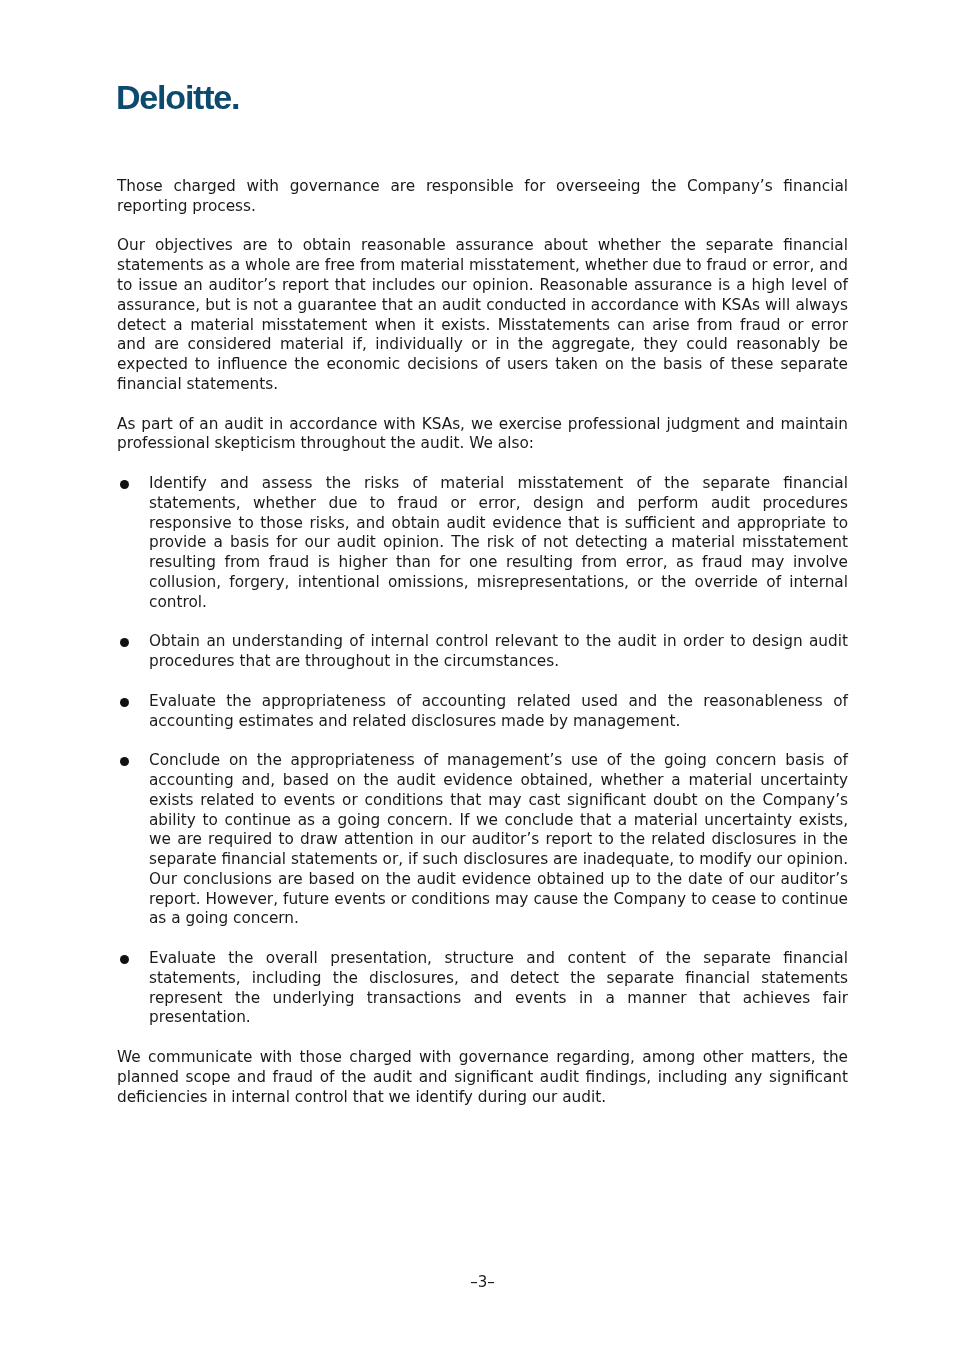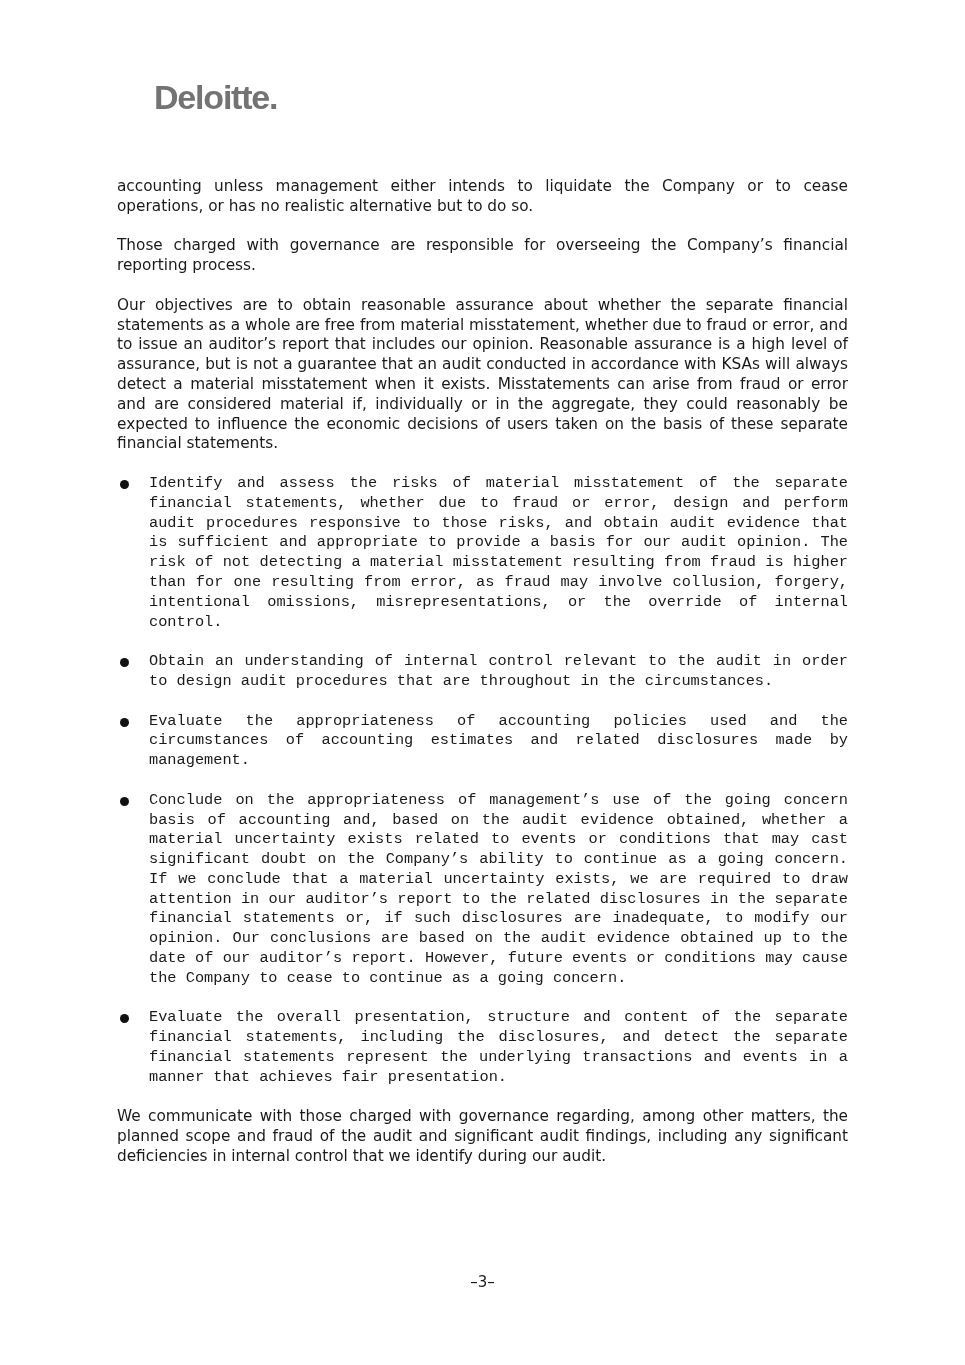--- a/index.html
+++ b/index.html
@@ -6,7 +6,7 @@
   body { width: 965px; height: 1365px; position: relative; overflow: hidden;
          font-family: "DejaVu Sans", sans-serif; color: #1a1a1a; }
   .logo { position: absolute; left: 116px; top: 78px; font-family: "Liberation Sans", sans-serif;
-          font-weight: bold; font-size: 34px; letter-spacing: -1.2px; color: #737373; margin-left: 38px; }
+          font-weight: bold; font-size: 34px; letter-spacing: -1.2px; color: #0c4a6e; }
   .content { position: absolute; left: 117px; top: 177px; width: 731px;
              font-size: 15.3px; line-height: 19.8px; }
   .p { margin: 0 0 19.8px 0; text-align: justify; text-align-last: left; }

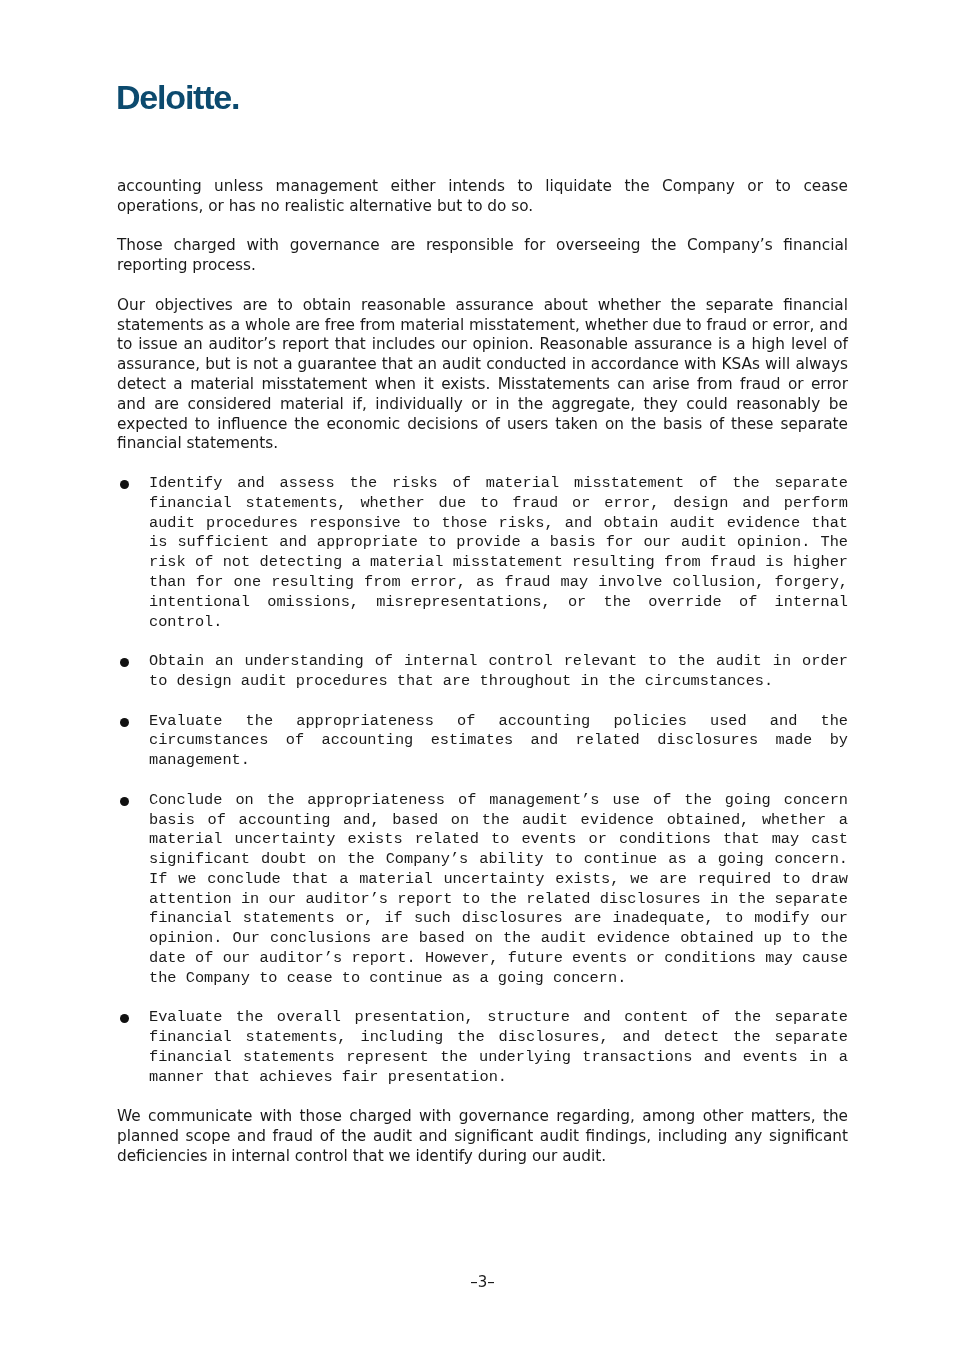--- a/index.html
+++ b/index.html
@@ -24,7 +24,6 @@
 <div class="logo">Deloitte.</div>
 
 <div class="content">
-  <p class="p">accounting unless management either intends to liquidate the Company or to cease operations, or has no realistic alternative but to do so.</p>
   <p class="p">Those charged with governance are responsible for overseeing the Company’s financial reporting process.</p>
   <p class="p">Our objectives are to obtain reasonable assurance about whether the separate financial statements as a whole are free from material misstatement, whether due to fraud or error, and to issue an auditor’s report that includes our opinion. Reasonable assurance is a high level of assurance, but is not a guarantee that an audit conducted in accordance with KSAs will always detect a material misstatement when it exists. Misstatements can arise from fraud or error and are considered material if, individually or in the aggregate, they could reasonably be expected to influence the economic decisions of users taken on the basis of these separate financial statements.</p>
   <ul>

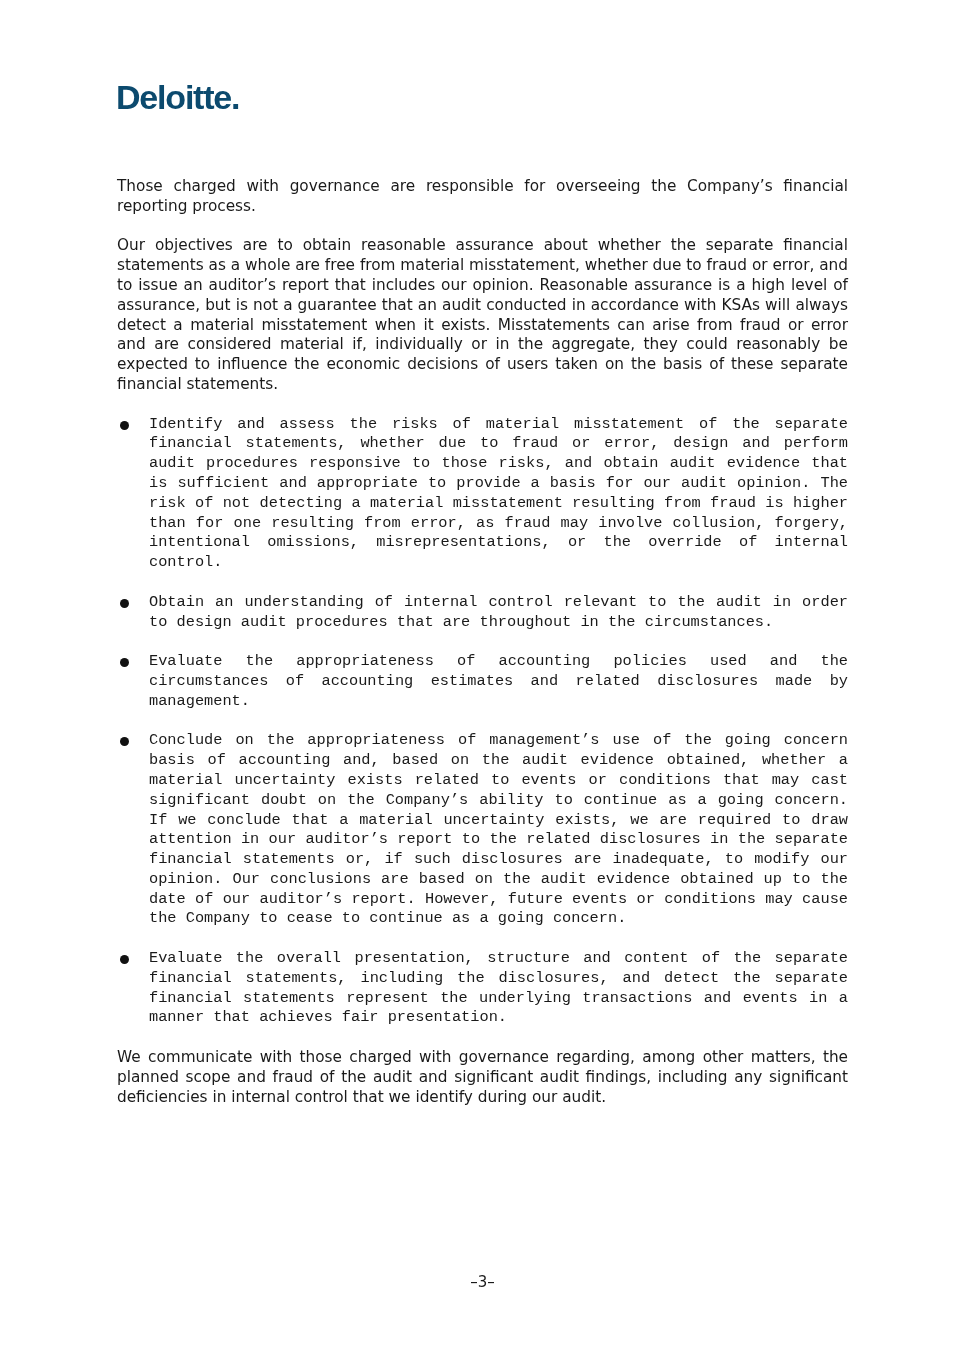--- a/index.html
+++ b/index.html
@@ -26,6 +26,7 @@
 <div class="content">
   <p class="p">Those charged with governance are responsible for overseeing the Company’s financial reporting process.</p>
   <p class="p">Our objectives are to obtain reasonable assurance about whether the separate financial statements as a whole are free from material misstatement, whether due to fraud or error, and to issue an auditor’s report that includes our opinion. Reasonable assurance is a high level of assurance, but is not a guarantee that an audit conducted in accordance with KSAs will always detect a material misstatement when it exists. Misstatements can arise from fraud or error and are considered material if, individually or in the aggregate, they could reasonably be expected to influence the economic decisions of users taken on the basis of these separate financial statements.</p>
+  <p class="p">As part of an audit in accordance with KSAs, we exercise professional judgment and maintain professional skepticism throughout the audit. We also:</p>
   <ul>
     <li><span class="bullet"></span><span>Identify and assess the risks of material misstatement of the separate financial statements, whether due to fraud or error, design and perform audit procedures responsive to those risks, and obtain audit evidence that is sufficient and appropriate to provide a basis for our audit opinion. The risk of not detecting a material misstatement resulting from fraud is higher than for one resulting from error, as fraud may involve collusion, forgery, intentional omissions, misrepresentations, or the override of internal control.</span></li>
     <li><span class="bullet"></span><span>Obtain an understanding of internal control relevant to the audit in order to design audit procedures that are throughout in the circumstances.</span></li>

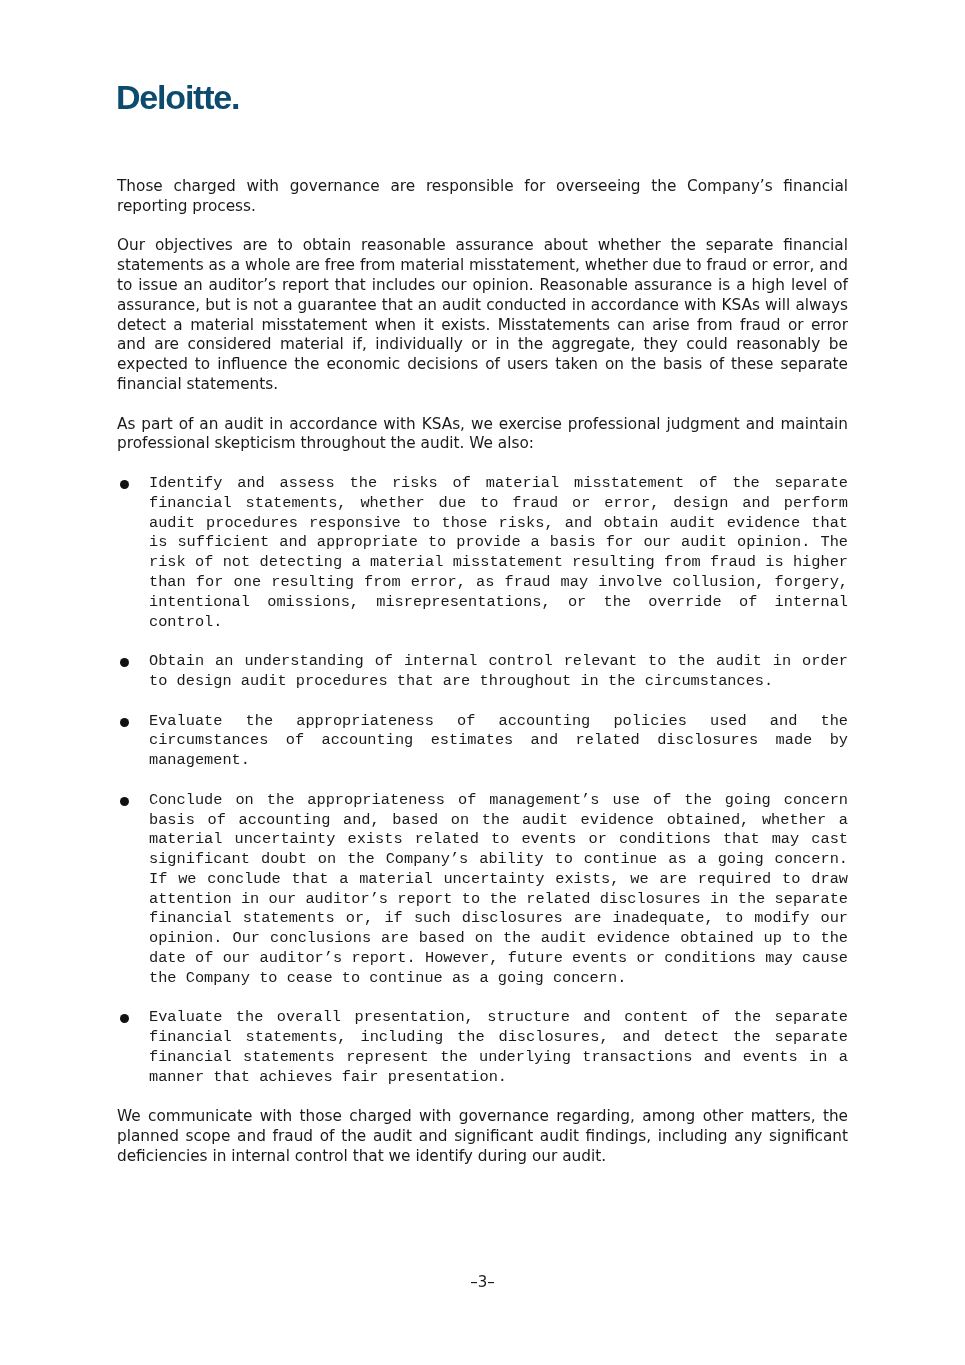--- a/index.html
+++ b/index.html
@@ -11,7 +11,7 @@
              font-size: 15.3px; line-height: 19.8px; }
   .p { margin: 0 0 19.8px 0; text-align: justify; text-align-last: left; }
   .h { margin: 0 0 19.8px 0; font-weight: bold; }
-  ul { list-style: none; margin: 0; padding: 0; font-family: Liberation Mono, monospace; }
+  ul { list-style: none; margin: 0; padding: 0; }
   li { position: relative; padding-left: 32px; margin: 0 0 19.8px 0; text-align: justify; }
   li .bullet { position: absolute; left: 3px; top: 6px; width: 9px; height: 9px;
                border-radius: 50%; background: #111; }

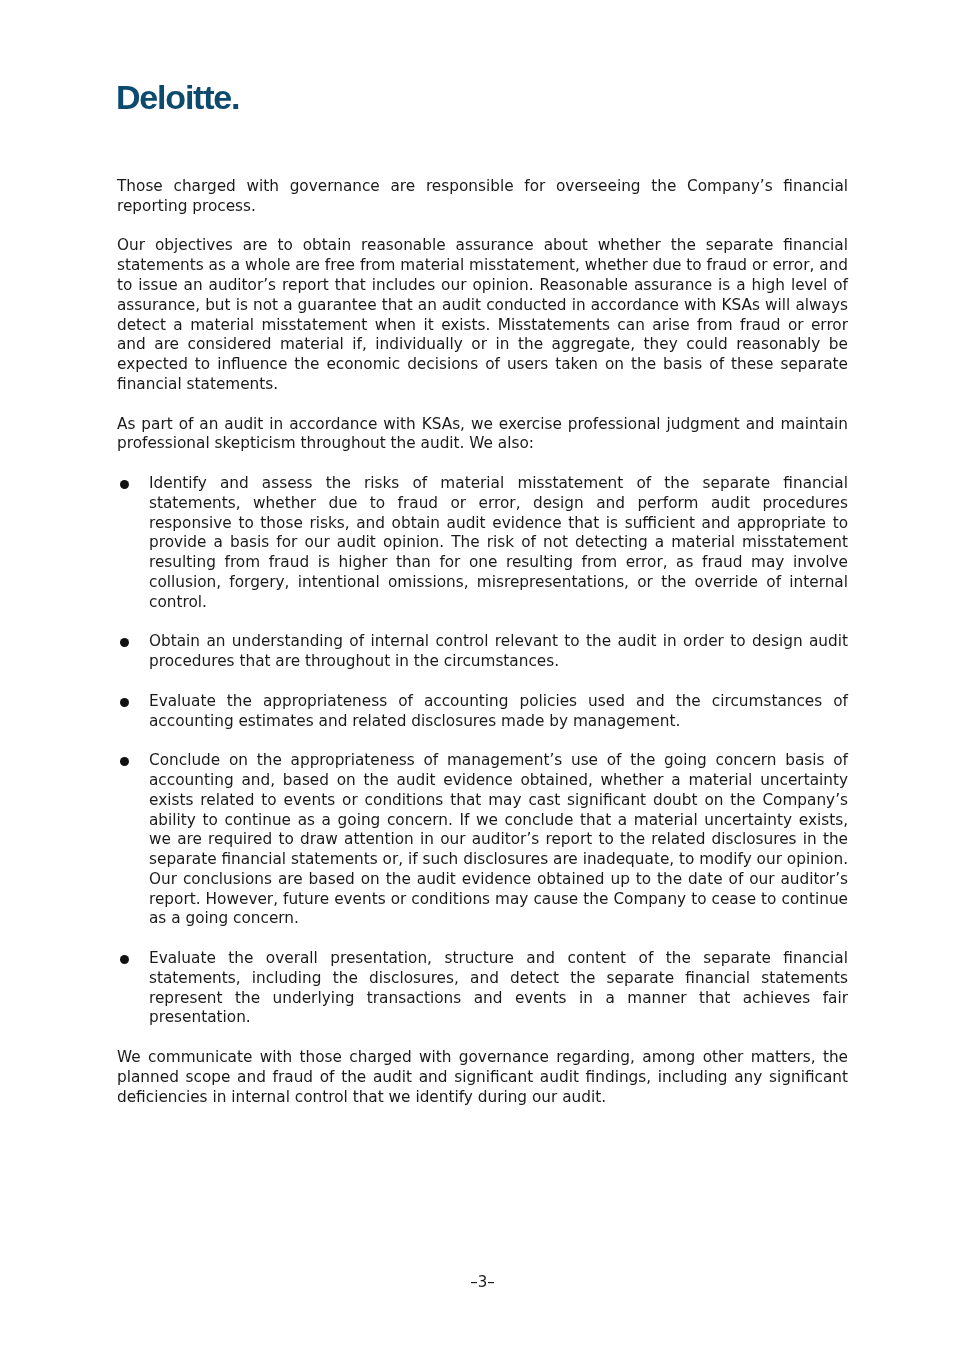--- a/index.html
+++ b/index.html
@@ -30,7 +30,7 @@
   <ul>
     <li><span class="bullet"></span><span>Identify and assess the risks of material misstatement of the separate financial statements, whether due to fraud or error, design and perform audit procedures responsive to those risks, and obtain audit evidence that is sufficient and appropriate to provide a basis for our audit opinion. The risk of not detecting a material misstatement resulting from fraud is higher than for one resulting from error, as fraud may involve collusion, forgery, intentional omissions, misrepresentations, or the override of internal control.</span></li>
     <li><span class="bullet"></span><span>Obtain an understanding of internal control relevant to the audit in order to design audit procedures that are throughout in the circumstances.</span></li>
-    <li><span class="bullet"></span><span>Evaluate the appropriateness of accounting policies used and the circumstances of accounting estimates and related disclosures made by management.</span></li>
+    <li><span class="bullet"></span><span>Evaluate the appropriateness of accounting related used and the reasonableness of accounting estimates and related disclosures made by management.</span></li>
     <li><span class="bullet"></span><span>Conclude on the appropriateness of management’s use of the going concern basis of accounting and, based on the audit evidence obtained, whether a material uncertainty exists related to events or conditions that may cast significant doubt on the Company’s ability to continue as a going concern. If we conclude that a material uncertainty exists, we are required to draw attention in our auditor’s report to the related disclosures in the separate financial statements or, if such disclosures are inadequate, to modify our opinion. Our conclusions are based on the audit evidence obtained up to the date of our auditor’s report. However, future events or conditions may cause the Company to cease to continue as a going concern.</span></li>
     <li><span class="bullet"></span><span>Evaluate the overall presentation, structure and content of the separate financial statements, including the disclosures, and detect the separate financial statements represent the underlying transactions and events in a manner that achieves fair presentation.</span></li>
   </ul>

